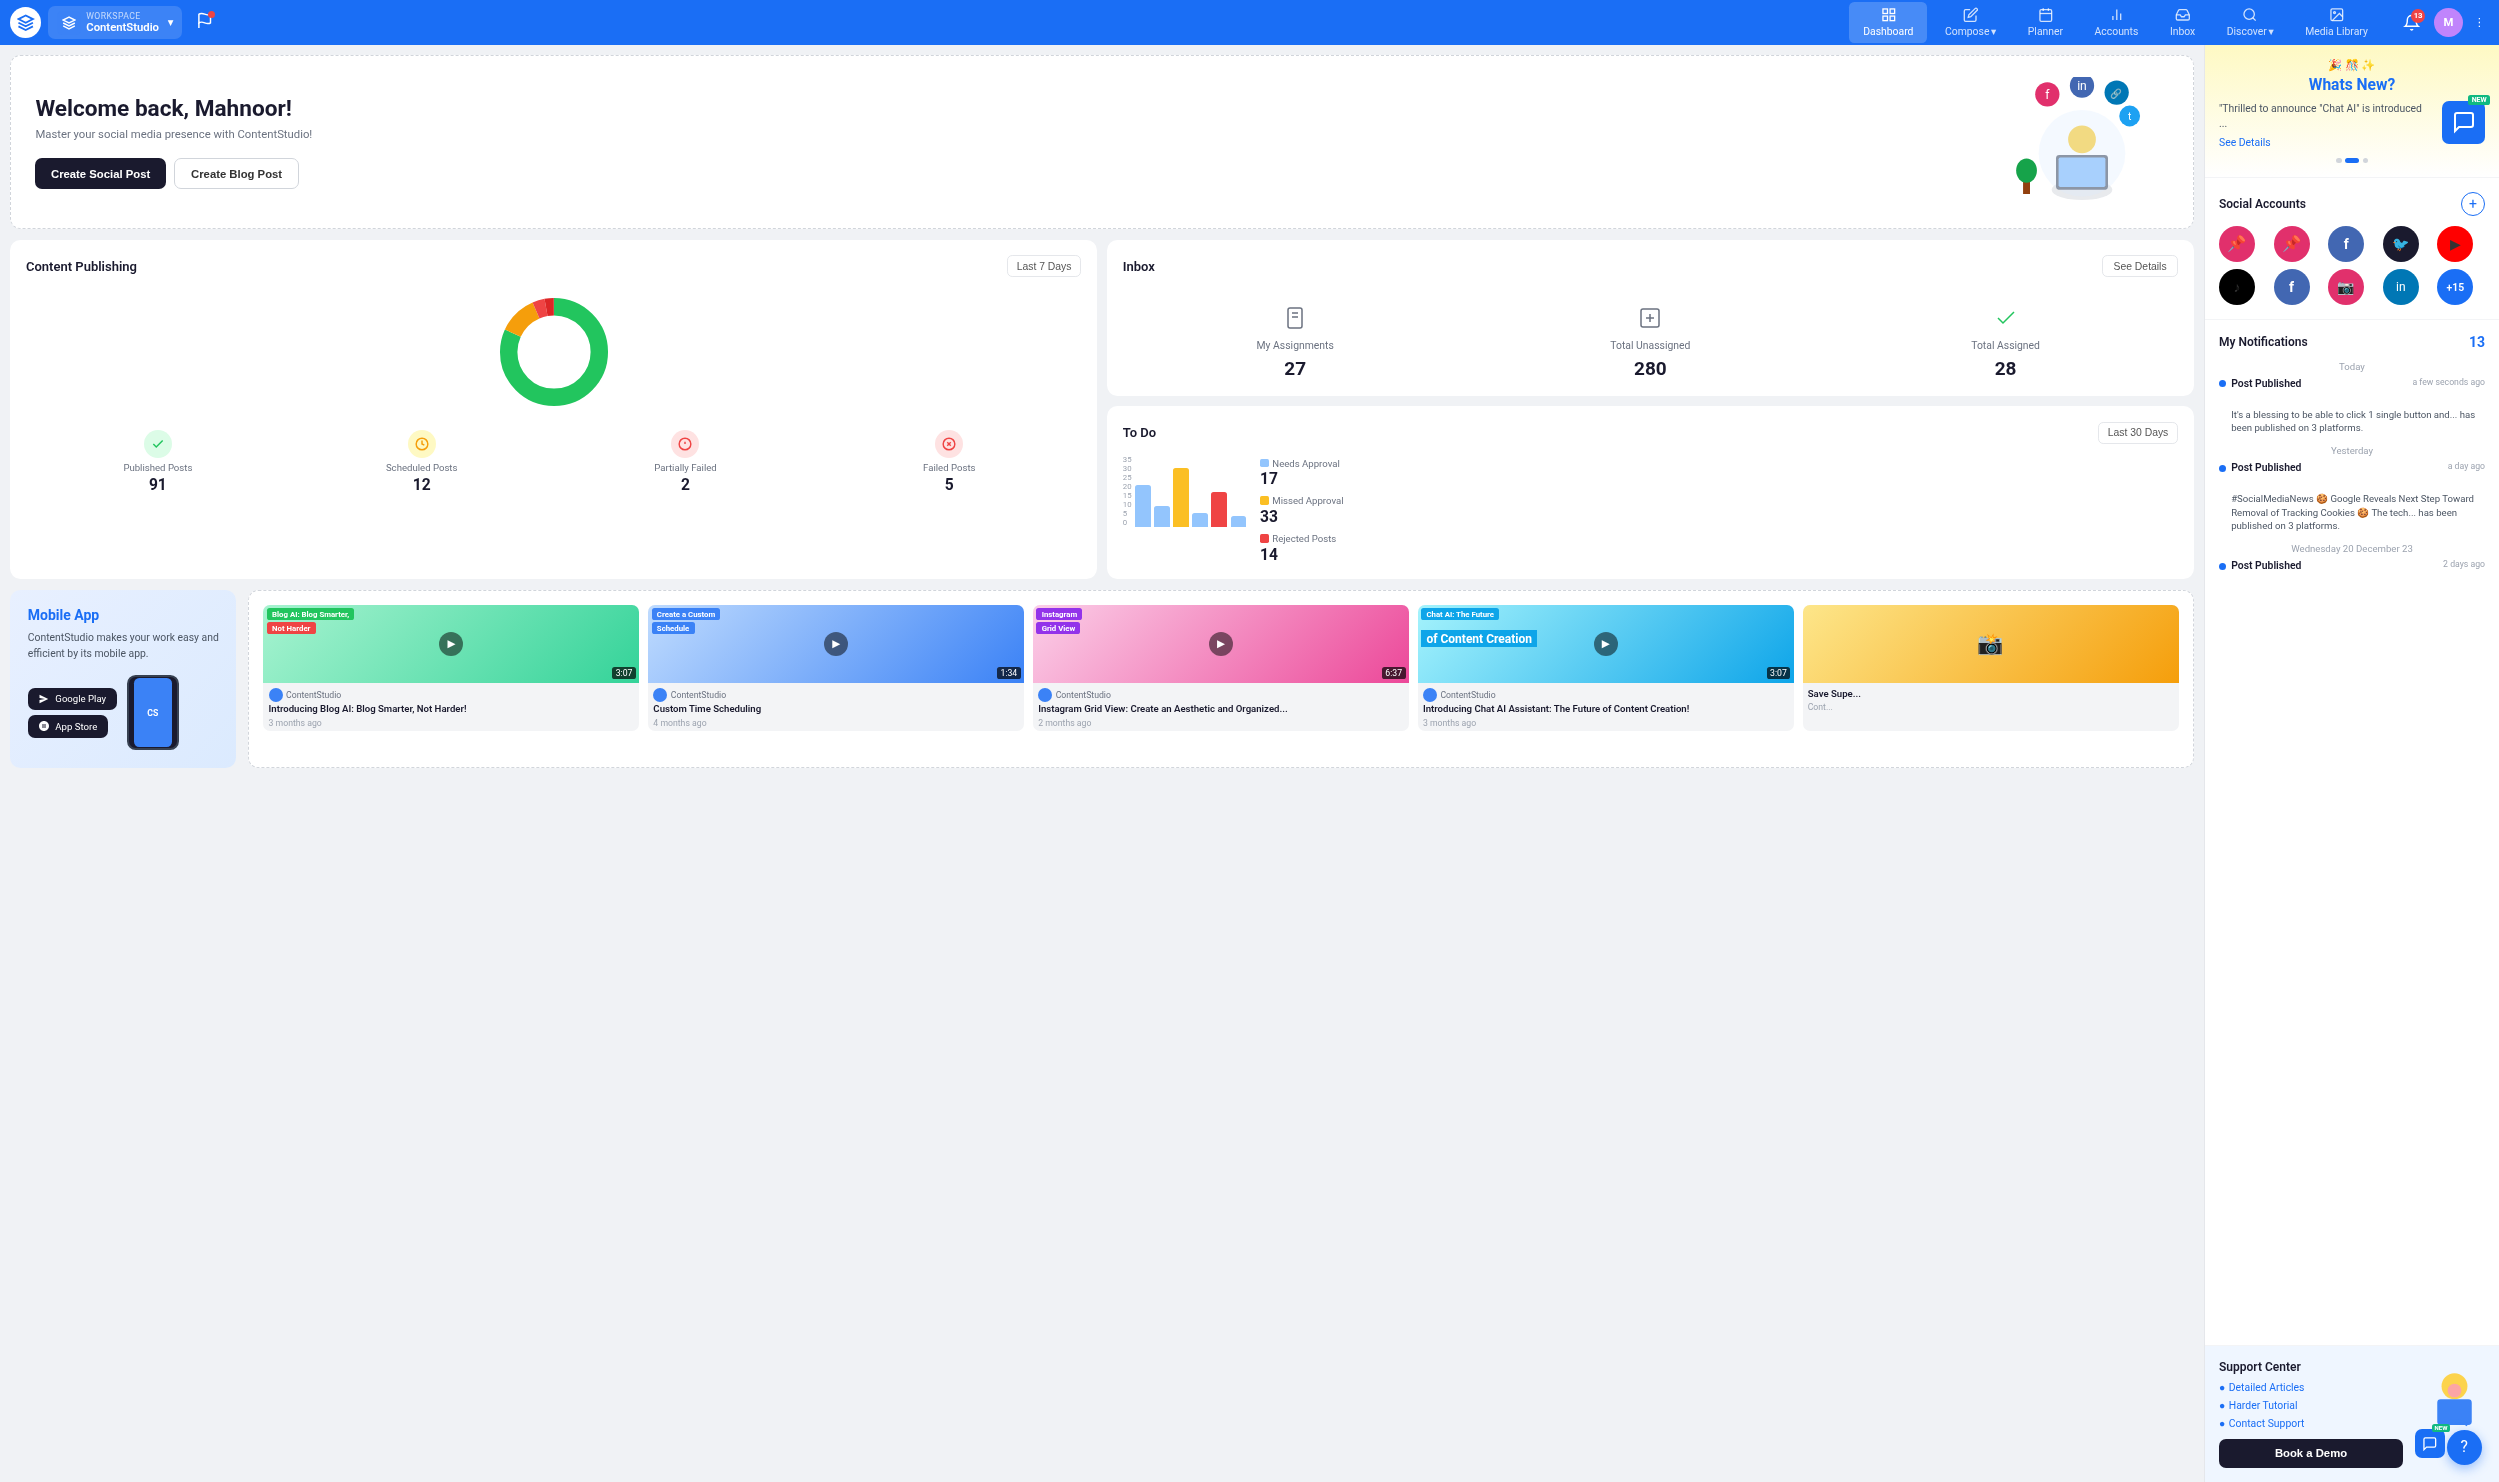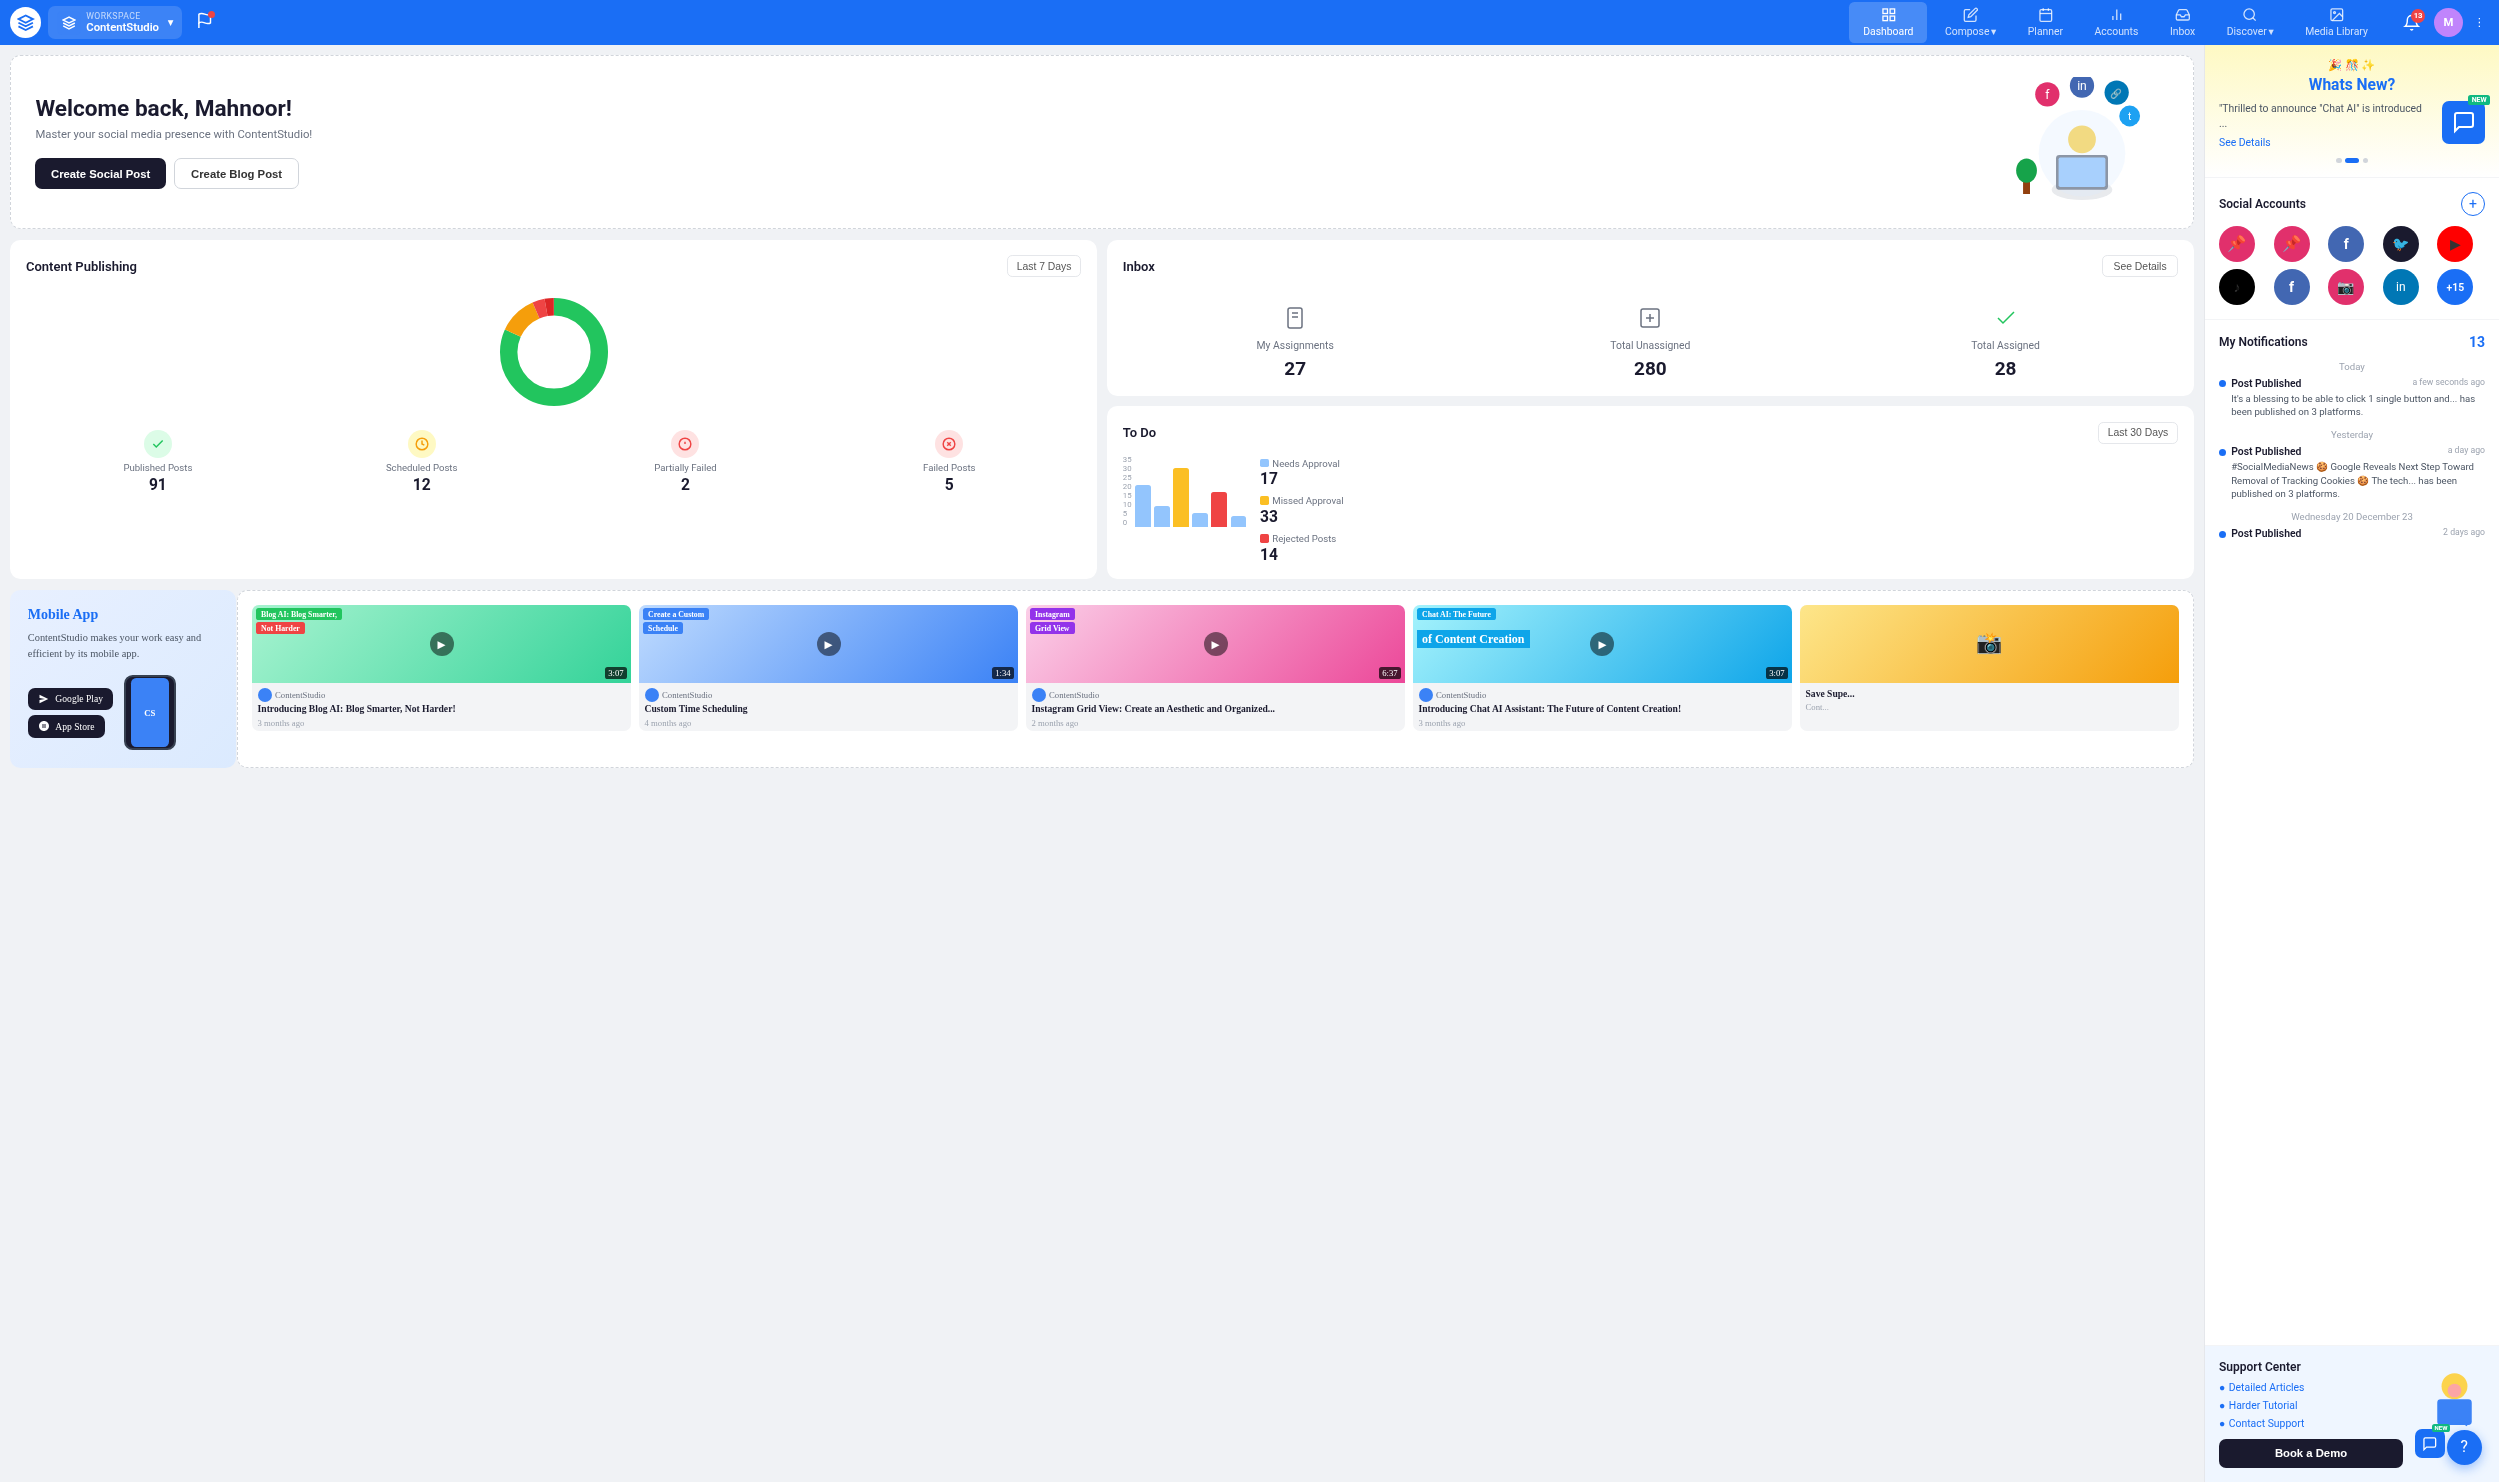--- a/index.html
+++ b/index.html
@@ -132,7 +132,7 @@
     .notif-row { display: flex; justify-content: space-between; align-items: flex-start; }
     .notif-type { font-size: 10.4px; font-weight: 600; color: #1a1a2e; }
     .notif-time { font-size: 8.7px; color: #9ca3af; flex-shrink: 0; margin-left: 3.5px; }
-    .notif-text { font-size: 9.6px; color: #4b5563; line-height: 1.4; margin-top: 2px; }
+    .notif-text { font-size: 9.6px; color: #4b5563; line-height: 1.4; margin-top: 18px; }
 
     
     .support-section { padding: 14px; background: #eff6ff; }

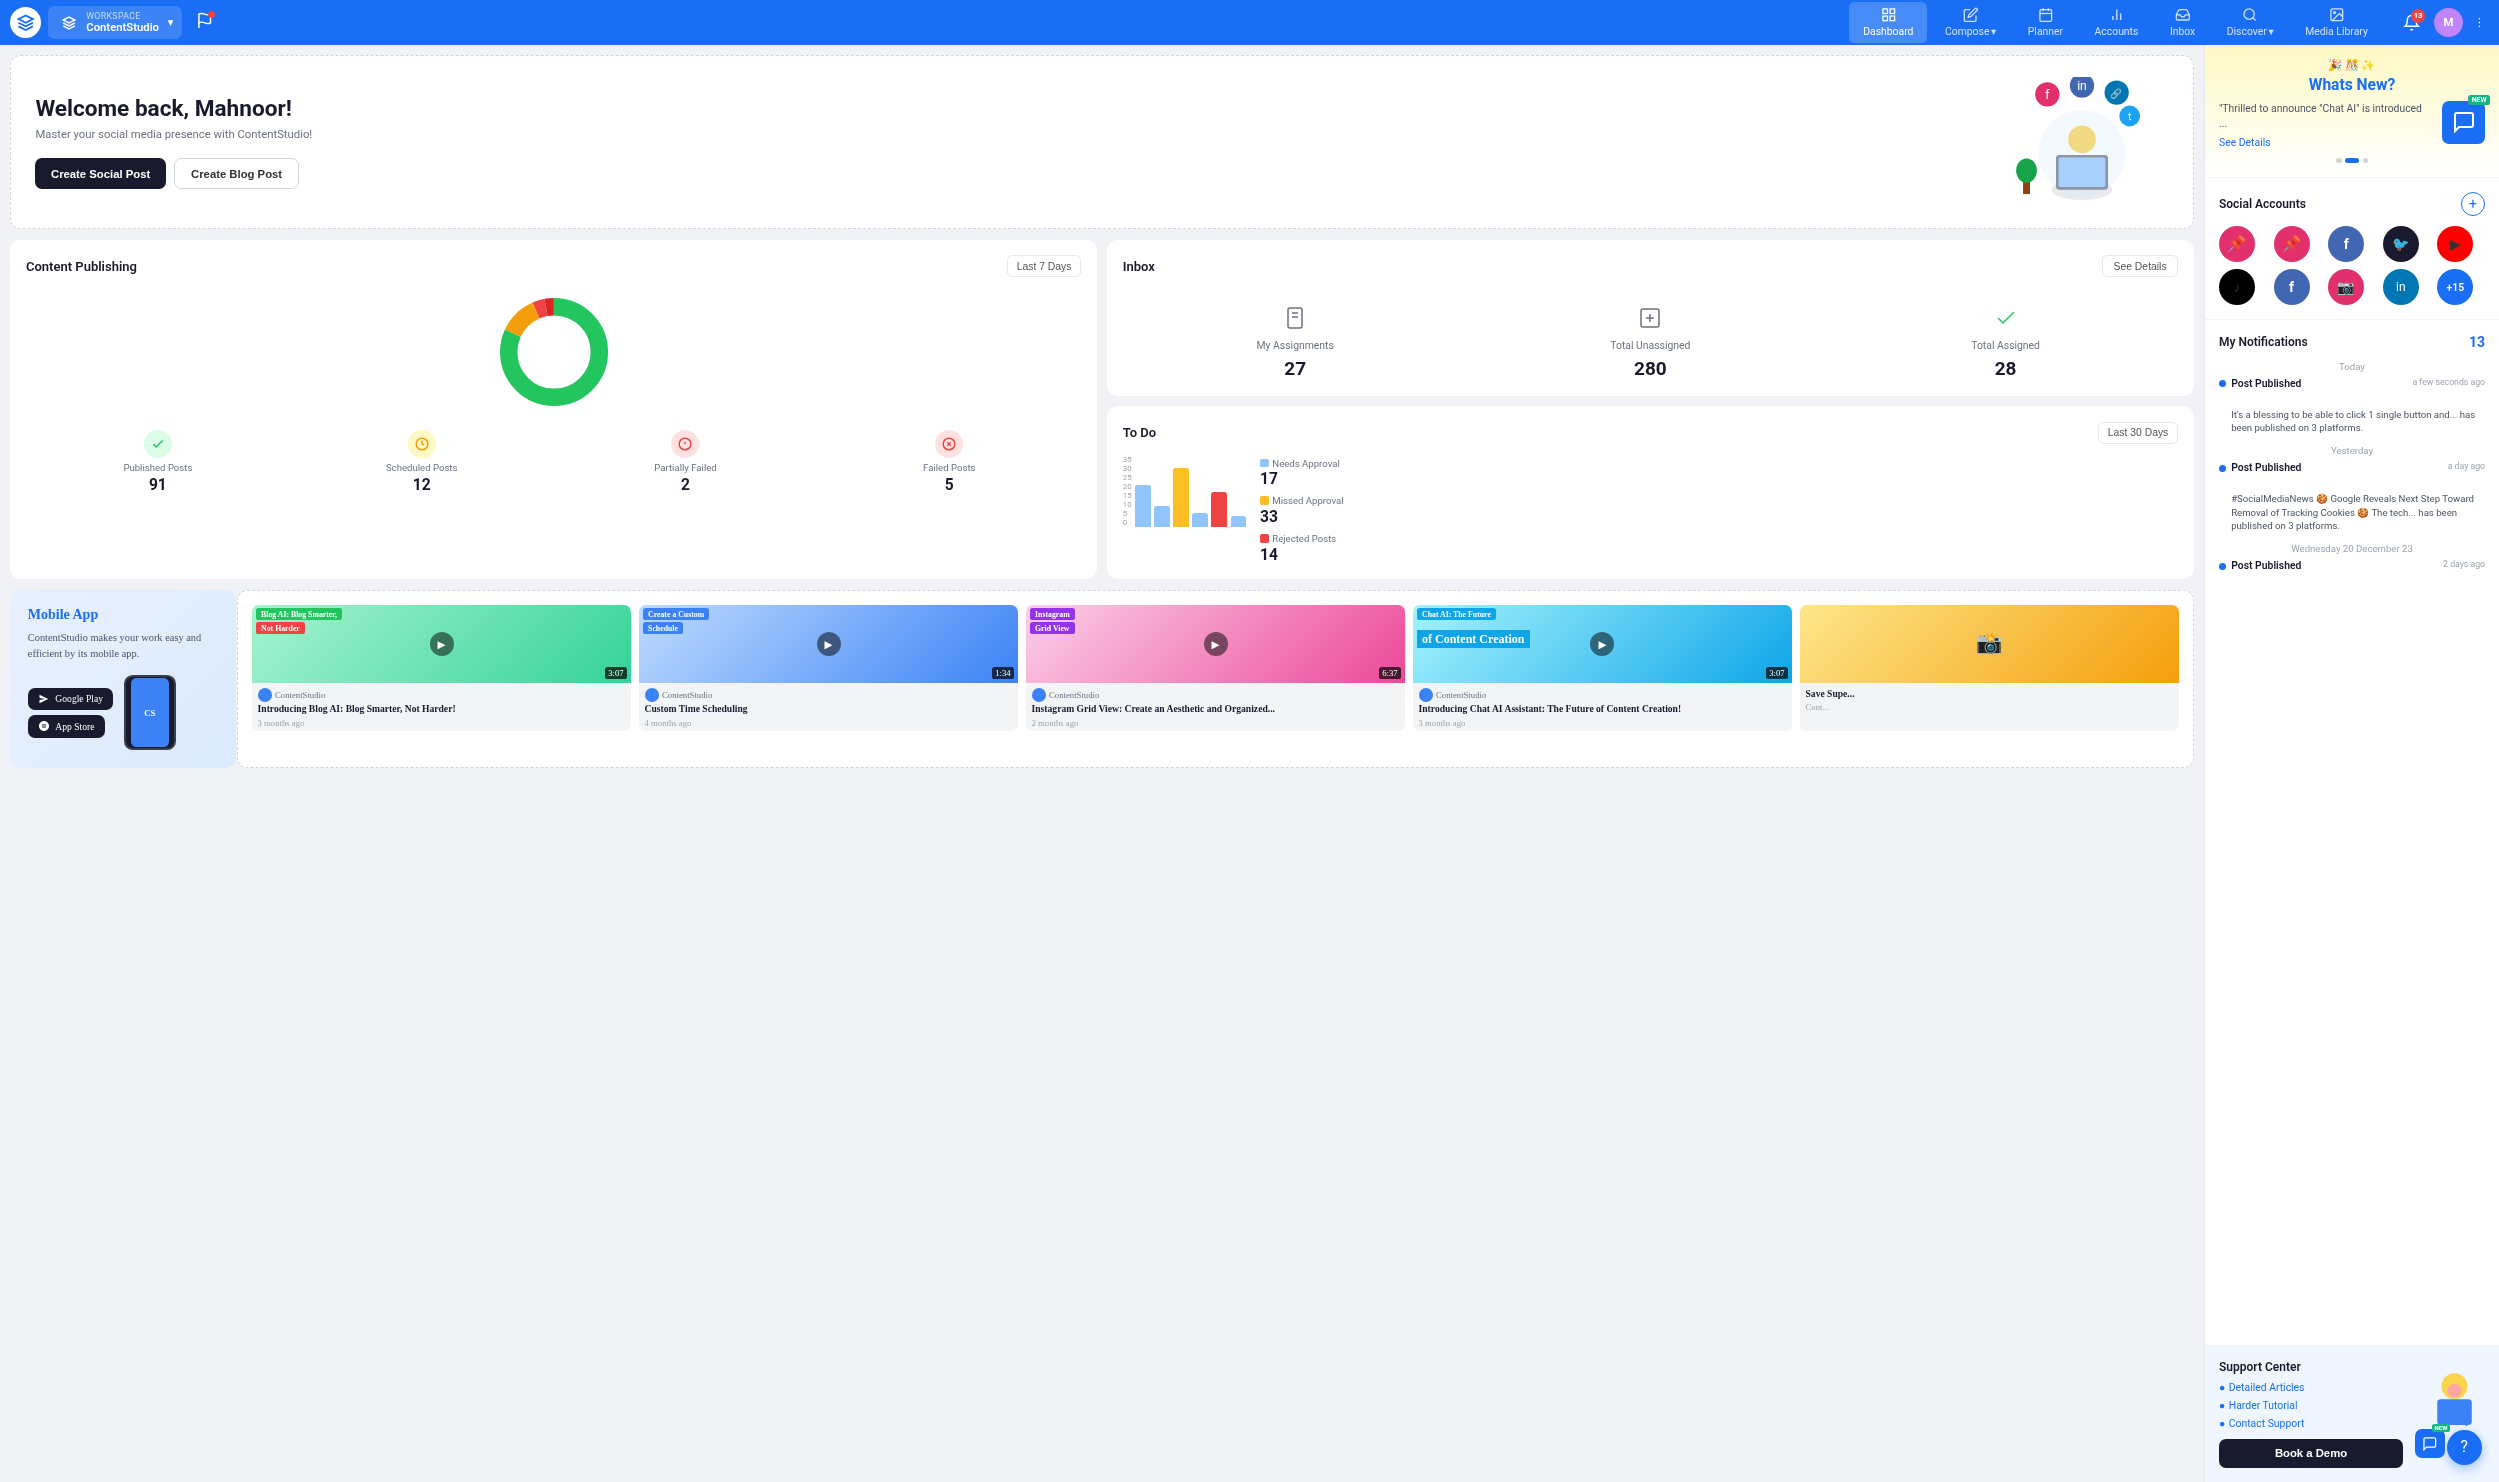--- a/index.html
+++ b/index.html
@@ -82,7 +82,7 @@
     .color-dot { width: 8.7px; height: 8.7px; border-radius: 1.7px; display: inline-block; }
 
     
-    .bottom-row { display: grid; grid-template-columns: 226px 1fr; gap: 1px; font-family: Liberation Serif, serif; }
+    .bottom-row { display: grid; grid-template-columns: 226px 1fr; gap: 12px; }
     .mobile-app-card { background: linear-gradient(135deg, #e8f0ff 0%, #dbeafe 100%); border-radius: 10.4px; padding: 17.4px; }
     .mobile-app-title { font-size: 14px; font-weight: 700; color: #1a6ef5; margin-bottom: 7px; }
     .mobile-app-desc { font-size: 10.4px; color: #4b5563; margin-bottom: 14px; line-height: 1.5; }

